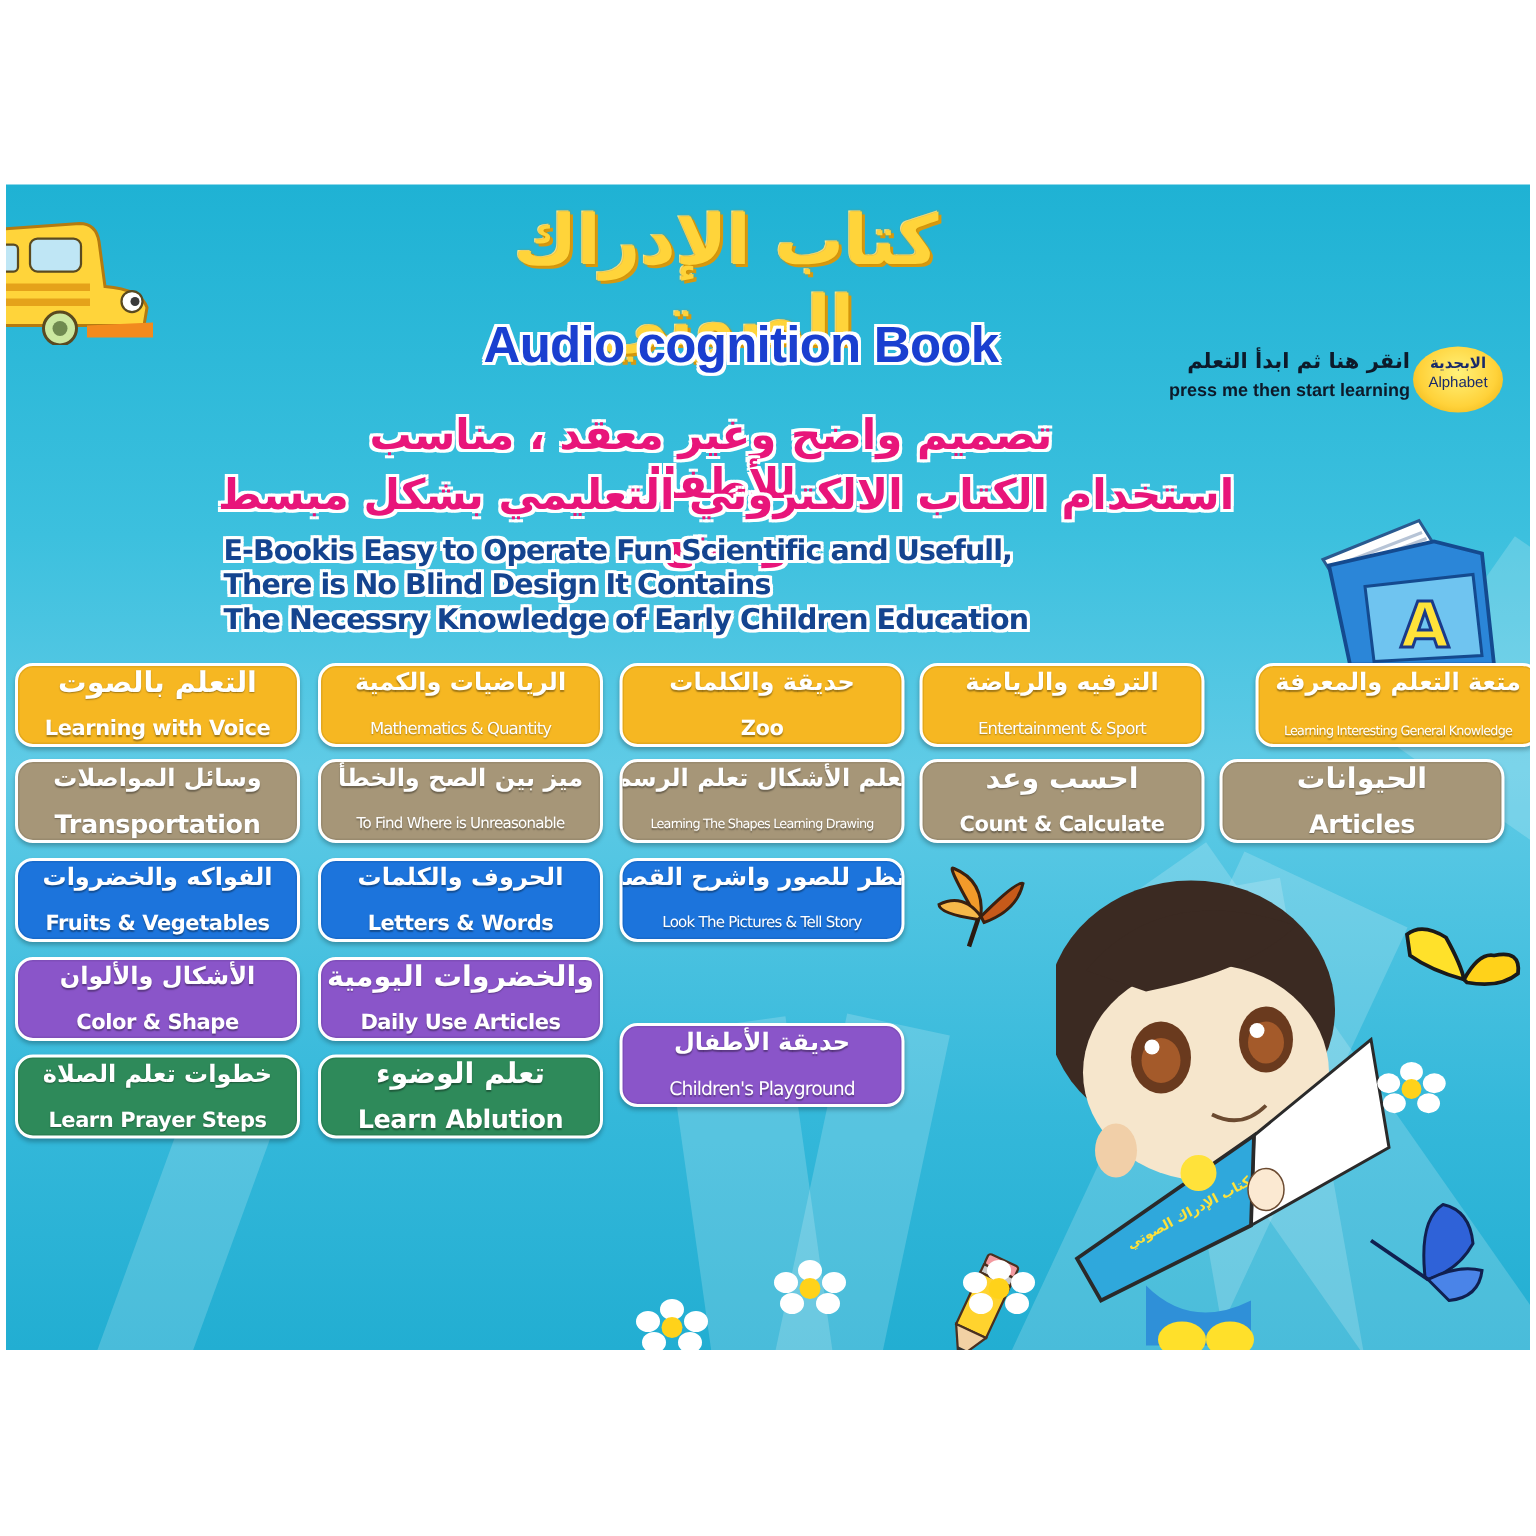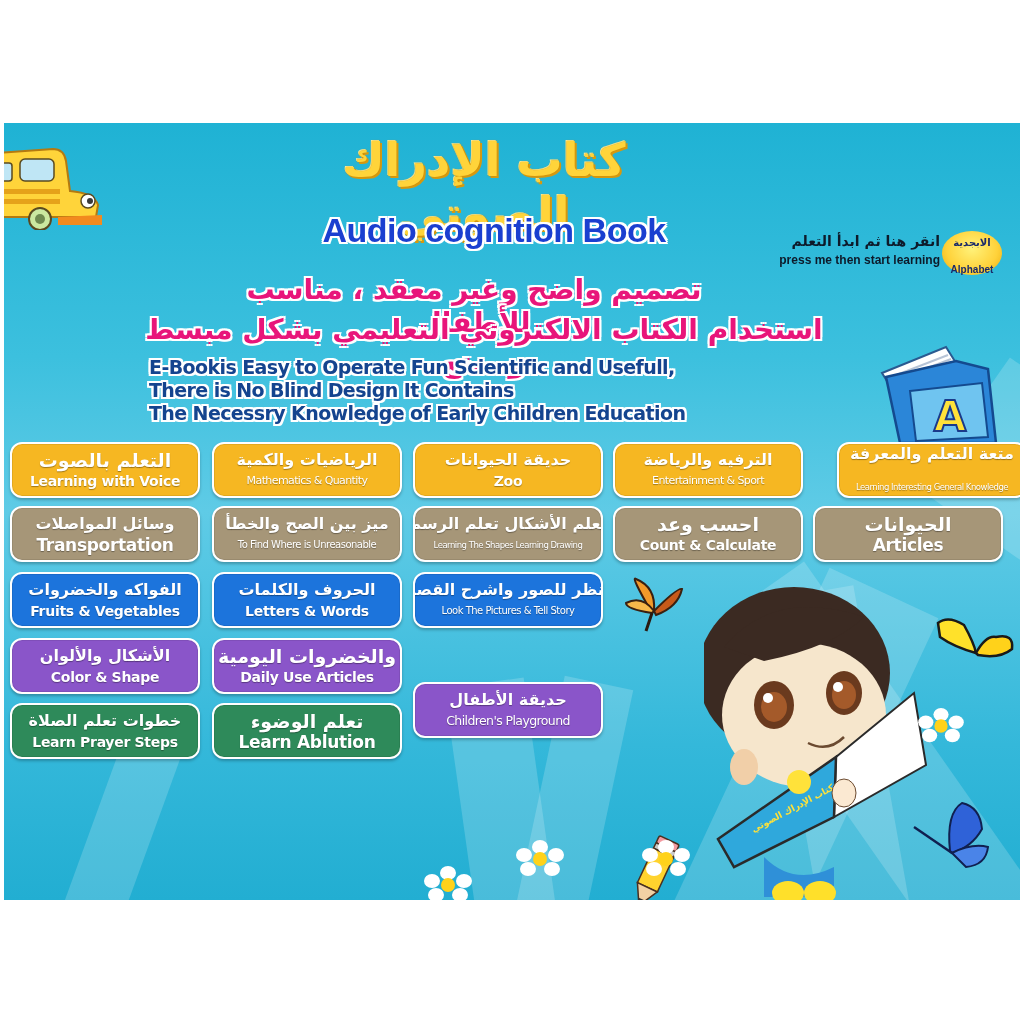--- a/index.html
+++ b/index.html
@@ -47,7 +47,7 @@
     text-align: center;
   }
   .alphabet-ar { display: block; font-size: 10px; font-weight: bold; color: #1a2a6a; margin-top: 6px; direction: rtl; }
-  .alphabet-en { display: block; font-family: "Liberation Sans", sans-serif; font-size: 10px; font-weight: bold; color: #1a2a6a; margin-top: 16px; }
+  .alphabet-en { display: block; font-family: "Liberation Sans", sans-serif; font-size: 10px; font-weight: normal; color: #1a2a6a; margin-top: 2px; }
 
   
   .tag-ar1, .tag-ar2 {

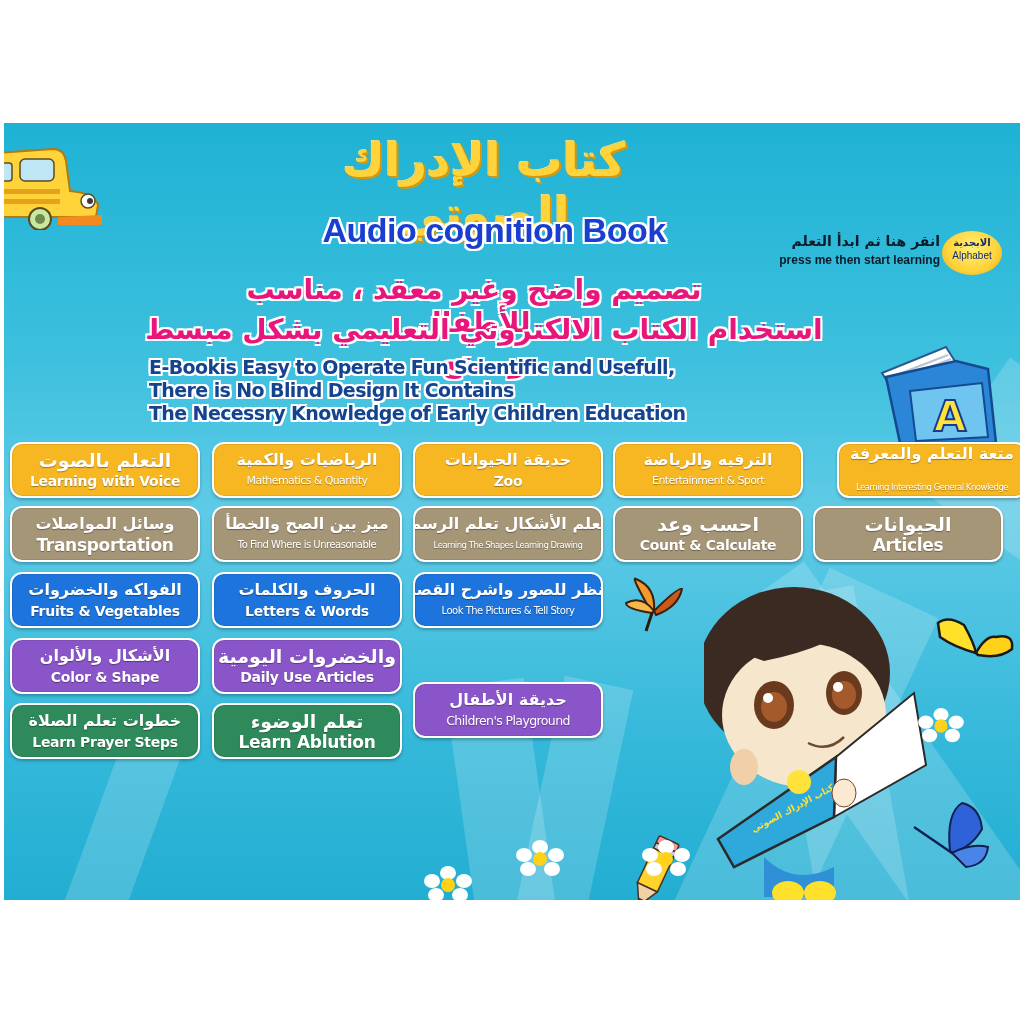--- a/index.html
+++ b/index.html
@@ -71,7 +71,7 @@
     position: absolute; width: 190px; height: 56px; border-radius: 12px;
     border: 2.5px solid #ffffff;
     box-shadow: 0 2px 3px rgba(0,0,0,0.25), inset 0 0 0 1px rgba(0,0,0,0.08);
-    display: flex; flex-direction: column; align-items: center; justify-content: center;
+    display: flex; flex-direction: column; align-items: center; justify-content: space-between;
     color: #ffffff; cursor: pointer; overflow: hidden;
   }
   .btn .ar { font-size: 16px; font-weight: bold; direction: rtl; line-height: 22px; white-space: nowrap; text-shadow: 0 1px 1px rgba(0,0,0,0.35); }

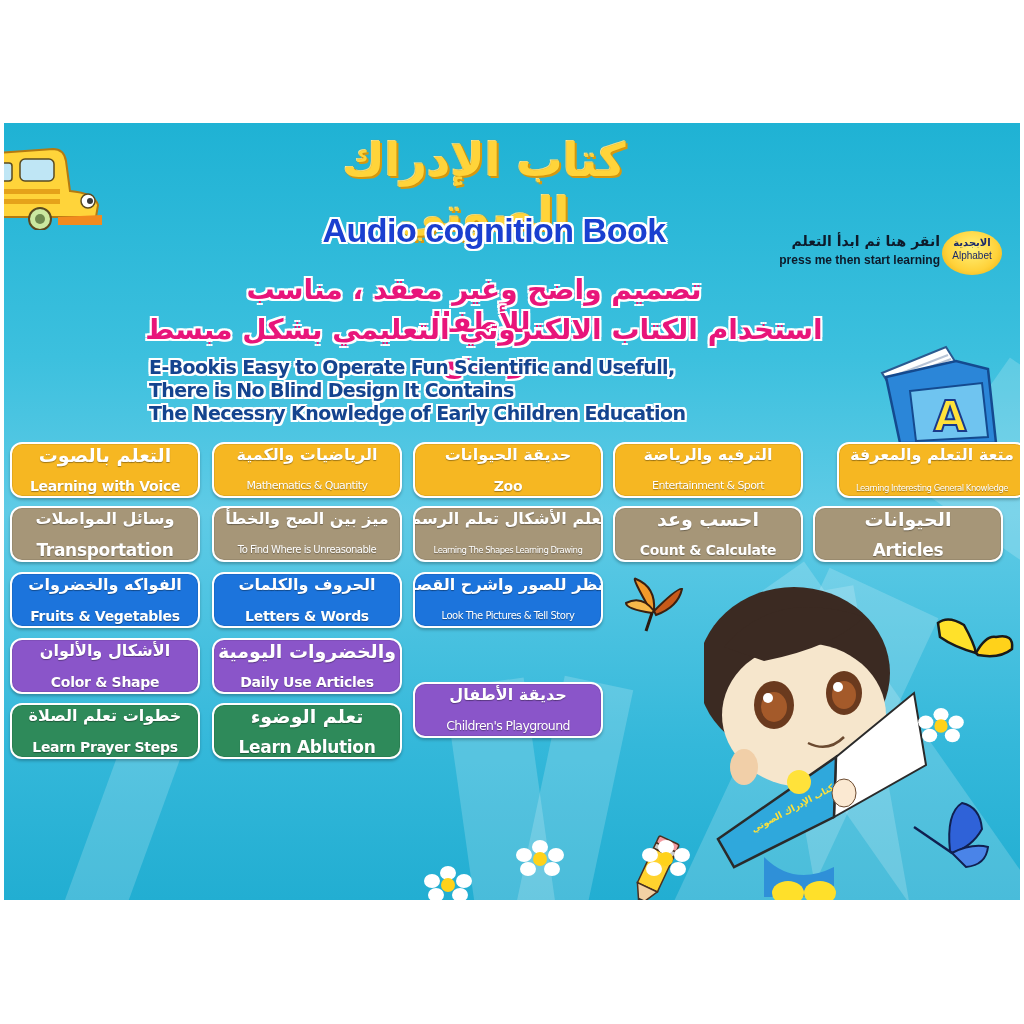--- a/index.html
+++ b/index.html
@@ -153,7 +153,7 @@
     <span class="en small">Mathematics &amp; Quantity</span>
   </div>
   <div class="btn c-yellow" style="left:409px; top:319px;">
-    <span class="ar">حديقة الحيوانات</span>
+    <span class="ar">حديقة والكلمات</span>
     <span class="en">Zoo</span>
   </div>
   <div class="btn c-yellow" style="left:609px; top:319px;">

